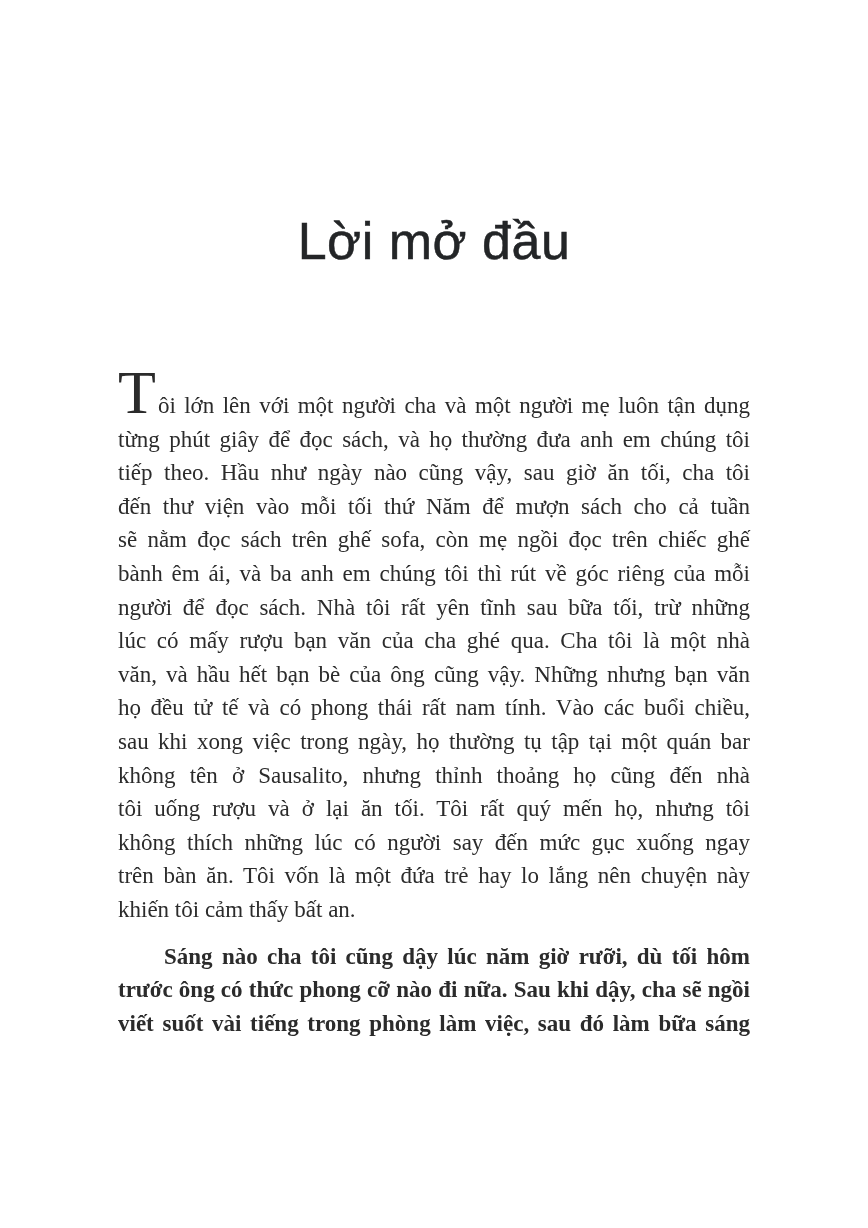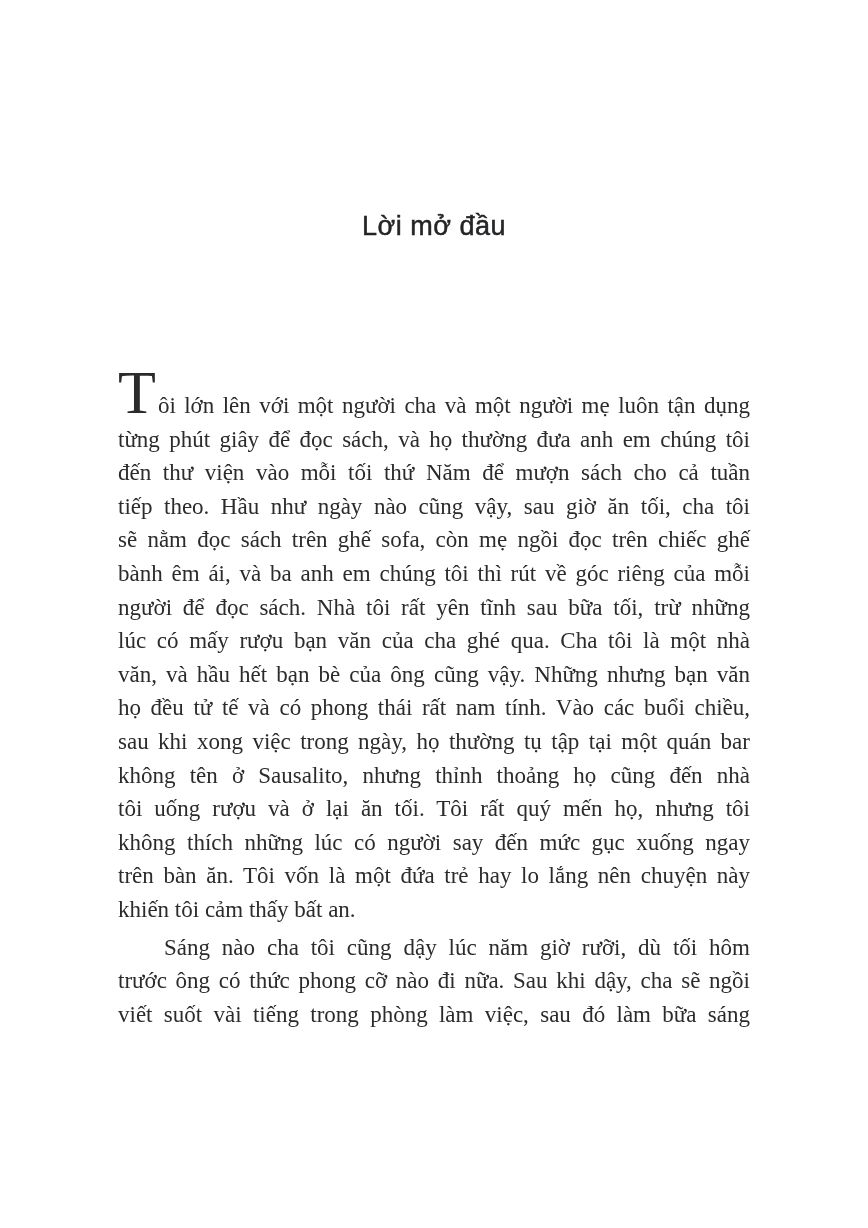--- a/index.html
+++ b/index.html
@@ -24,7 +24,7 @@
     font-family: "Liberation Sans", sans-serif;
     font-weight: 500;
     -webkit-text-stroke: 0.5px currentColor;
-    font-size: 27px;
+    font-size: 52px;
     line-height: 1.2;
     letter-spacing: 0.5px;
     color: #232527;

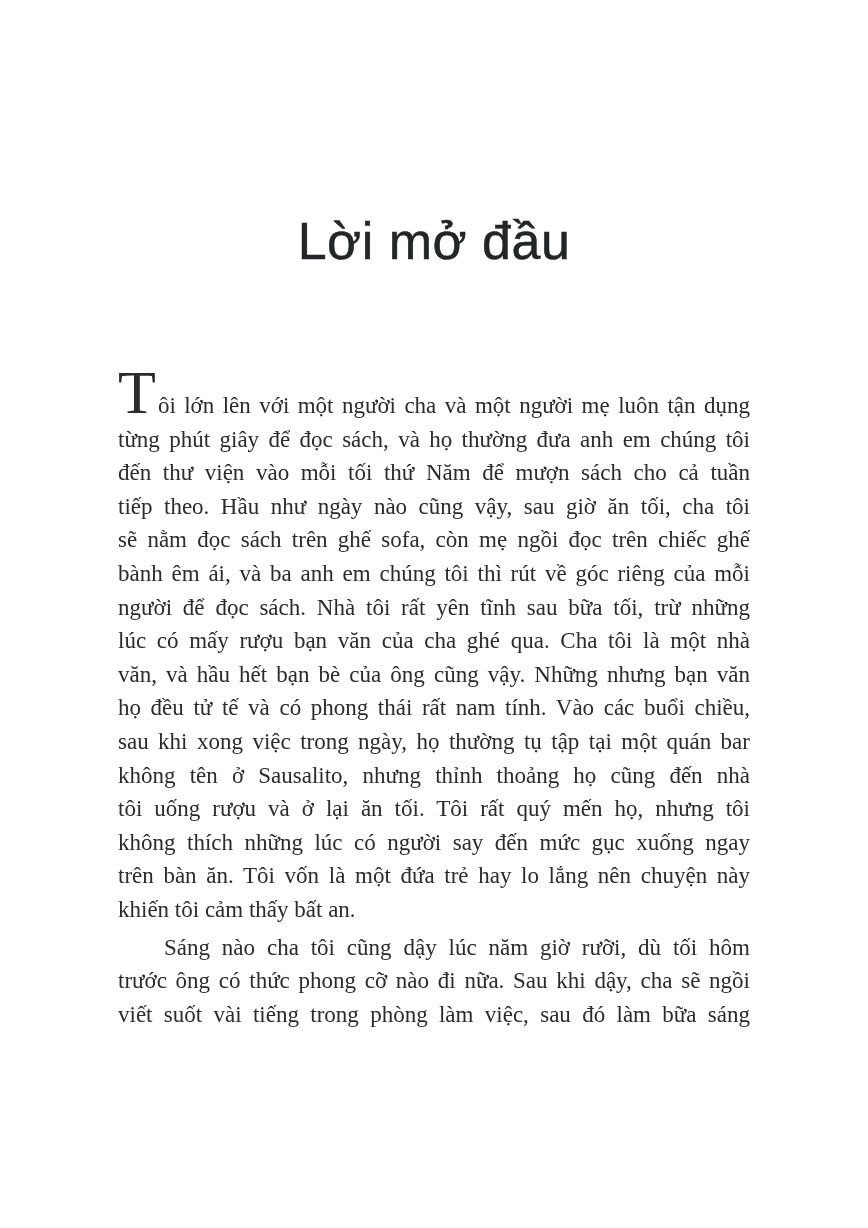--- a/index.html
+++ b/index.html
@@ -73,8 +73,8 @@
     <div class="para-1">
       <div class="line first-line"><span class="dropcap">T</span><span>ôi lớn lên với một người cha và một người mẹ luôn tận dụng</span></div>
       <div class="line">từng phút giây để đọc sách, và họ thường đưa anh em chúng tôi</div>
+      <div class="line">tiếp theo. Hầu như ngày nào cũng vậy, sau giờ ăn tối, cha tôi</div>
       <div class="line">đến thư viện vào mỗi tối thứ Năm để mượn sách cho cả tuần</div>
-      <div class="line">tiếp theo. Hầu như ngày nào cũng vậy, sau giờ ăn tối, cha tôi</div>
       <div class="line">sẽ nằm đọc sách trên ghế sofa, còn mẹ ngồi đọc trên chiếc ghế</div>
       <div class="line">bành êm ái, và ba anh em chúng tôi thì rút về góc riêng của mỗi</div>
       <div class="line">người để đọc sách. Nhà tôi rất yên tĩnh sau bữa tối, trừ những</div>

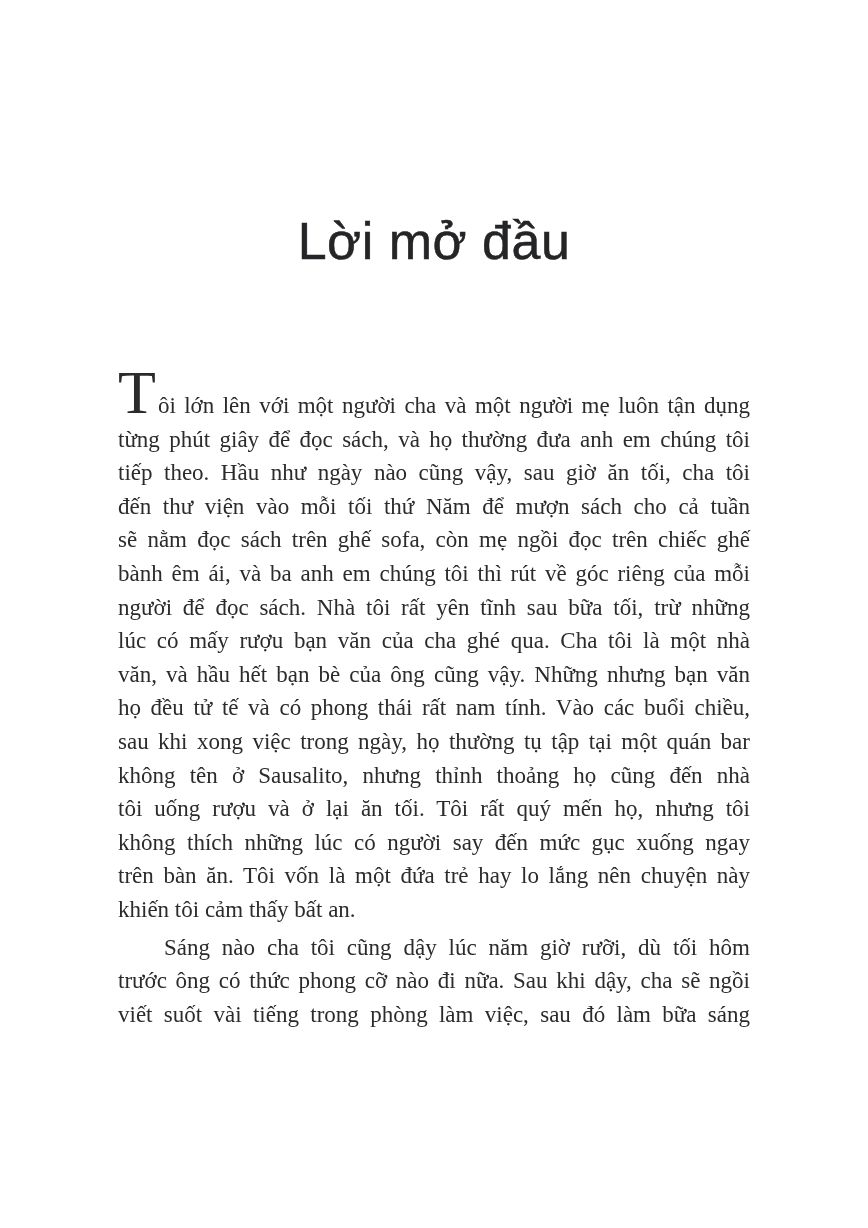--- a/index.html
+++ b/index.html
@@ -51,7 +51,7 @@
     text-align-last: left;
   }
 
-  .para-2 { margin-top: 4px; }
+  .para-2 { margin-top: 13px; font-weight: bold; }
   .para-2 .line.indented { text-indent: 46px; }
 
   .dropcap {

